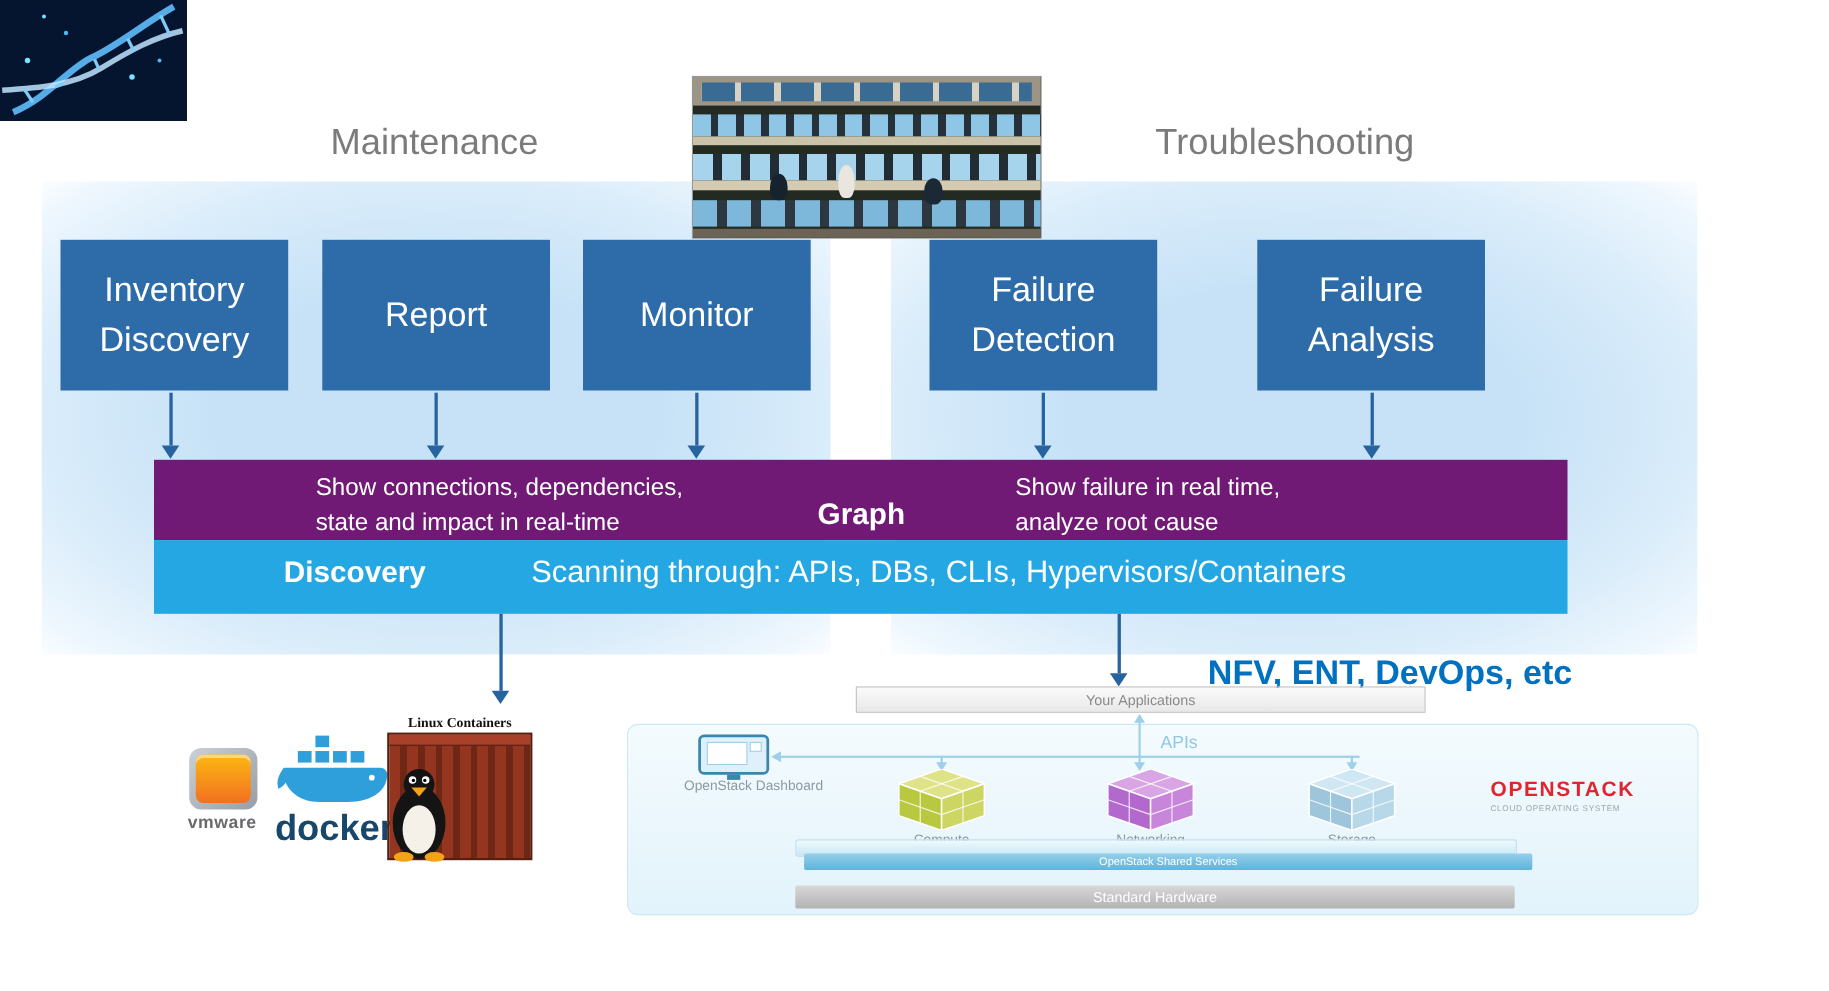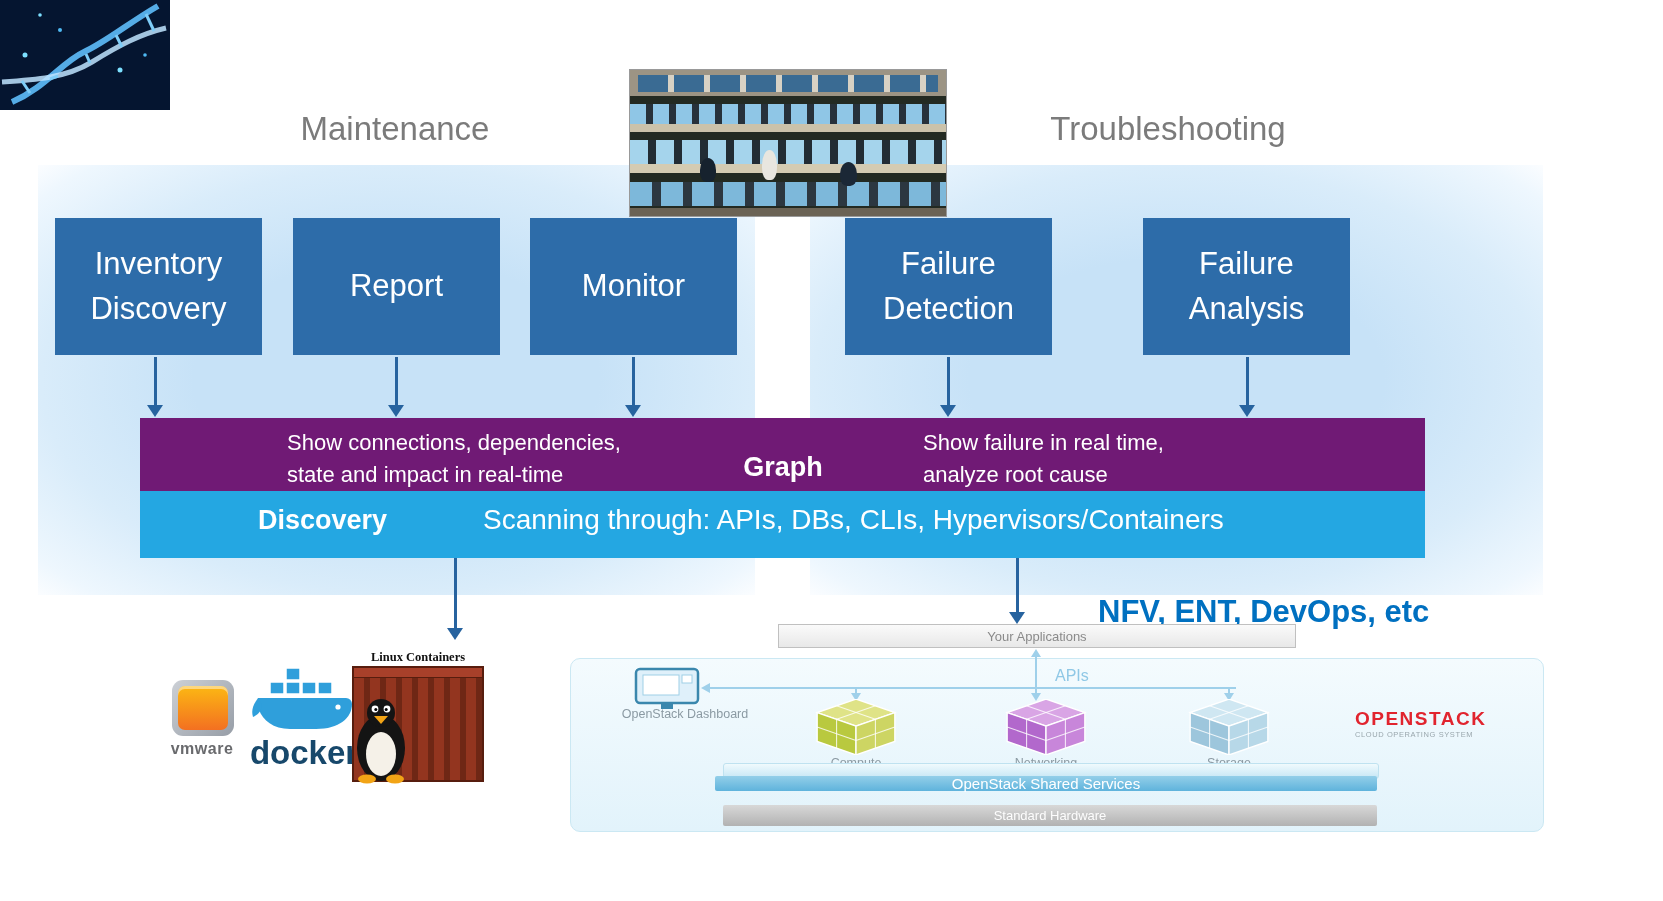--- a/index.html
+++ b/index.html
@@ -57,7 +57,7 @@
   .os-small{font-size:12.5px;color:#8b9aa3;text-align:center;}
   .apis{font-size:16px;color:#8fc8e6;margin-left:48px;}
   .slab-top{left:152px;top:104px;width:654px;height:14px;background:linear-gradient(#f0fafd,#c6e7f5);border:1px solid #bfe2f0;border-radius:3px;}
-  .slab-front{left:144px;top:117px;width:662px;height:15px;background:linear-gradient(#93cfe9,#5fb3dc);border-radius:2px;color:#fff;font-size:15px;display:flex;align-items:center;justify-content:center;}
+  .slab-front{left:160px;top:117px;width:662px;height:15px;background:linear-gradient(#93cfe9,#5fb3dc);border-radius:2px;color:#fff;font-size:10px;display:flex;align-items:center;justify-content:center;}
   .hw-bar{left:152px;top:146px;width:654px;height:21px;background:linear-gradient(#d8d8d8,#b2b2b2);border-radius:2px;color:#fdfdfd;font-size:13px;display:flex;align-items:center;justify-content:center;}
   .os-logo{left:784px;top:14px;text-align:left;margin-top:36px;}
   .os-logo .t{font-size:19px;font-weight:bold;color:#e1242e;letter-spacing:1.5px;line-height:1;}

